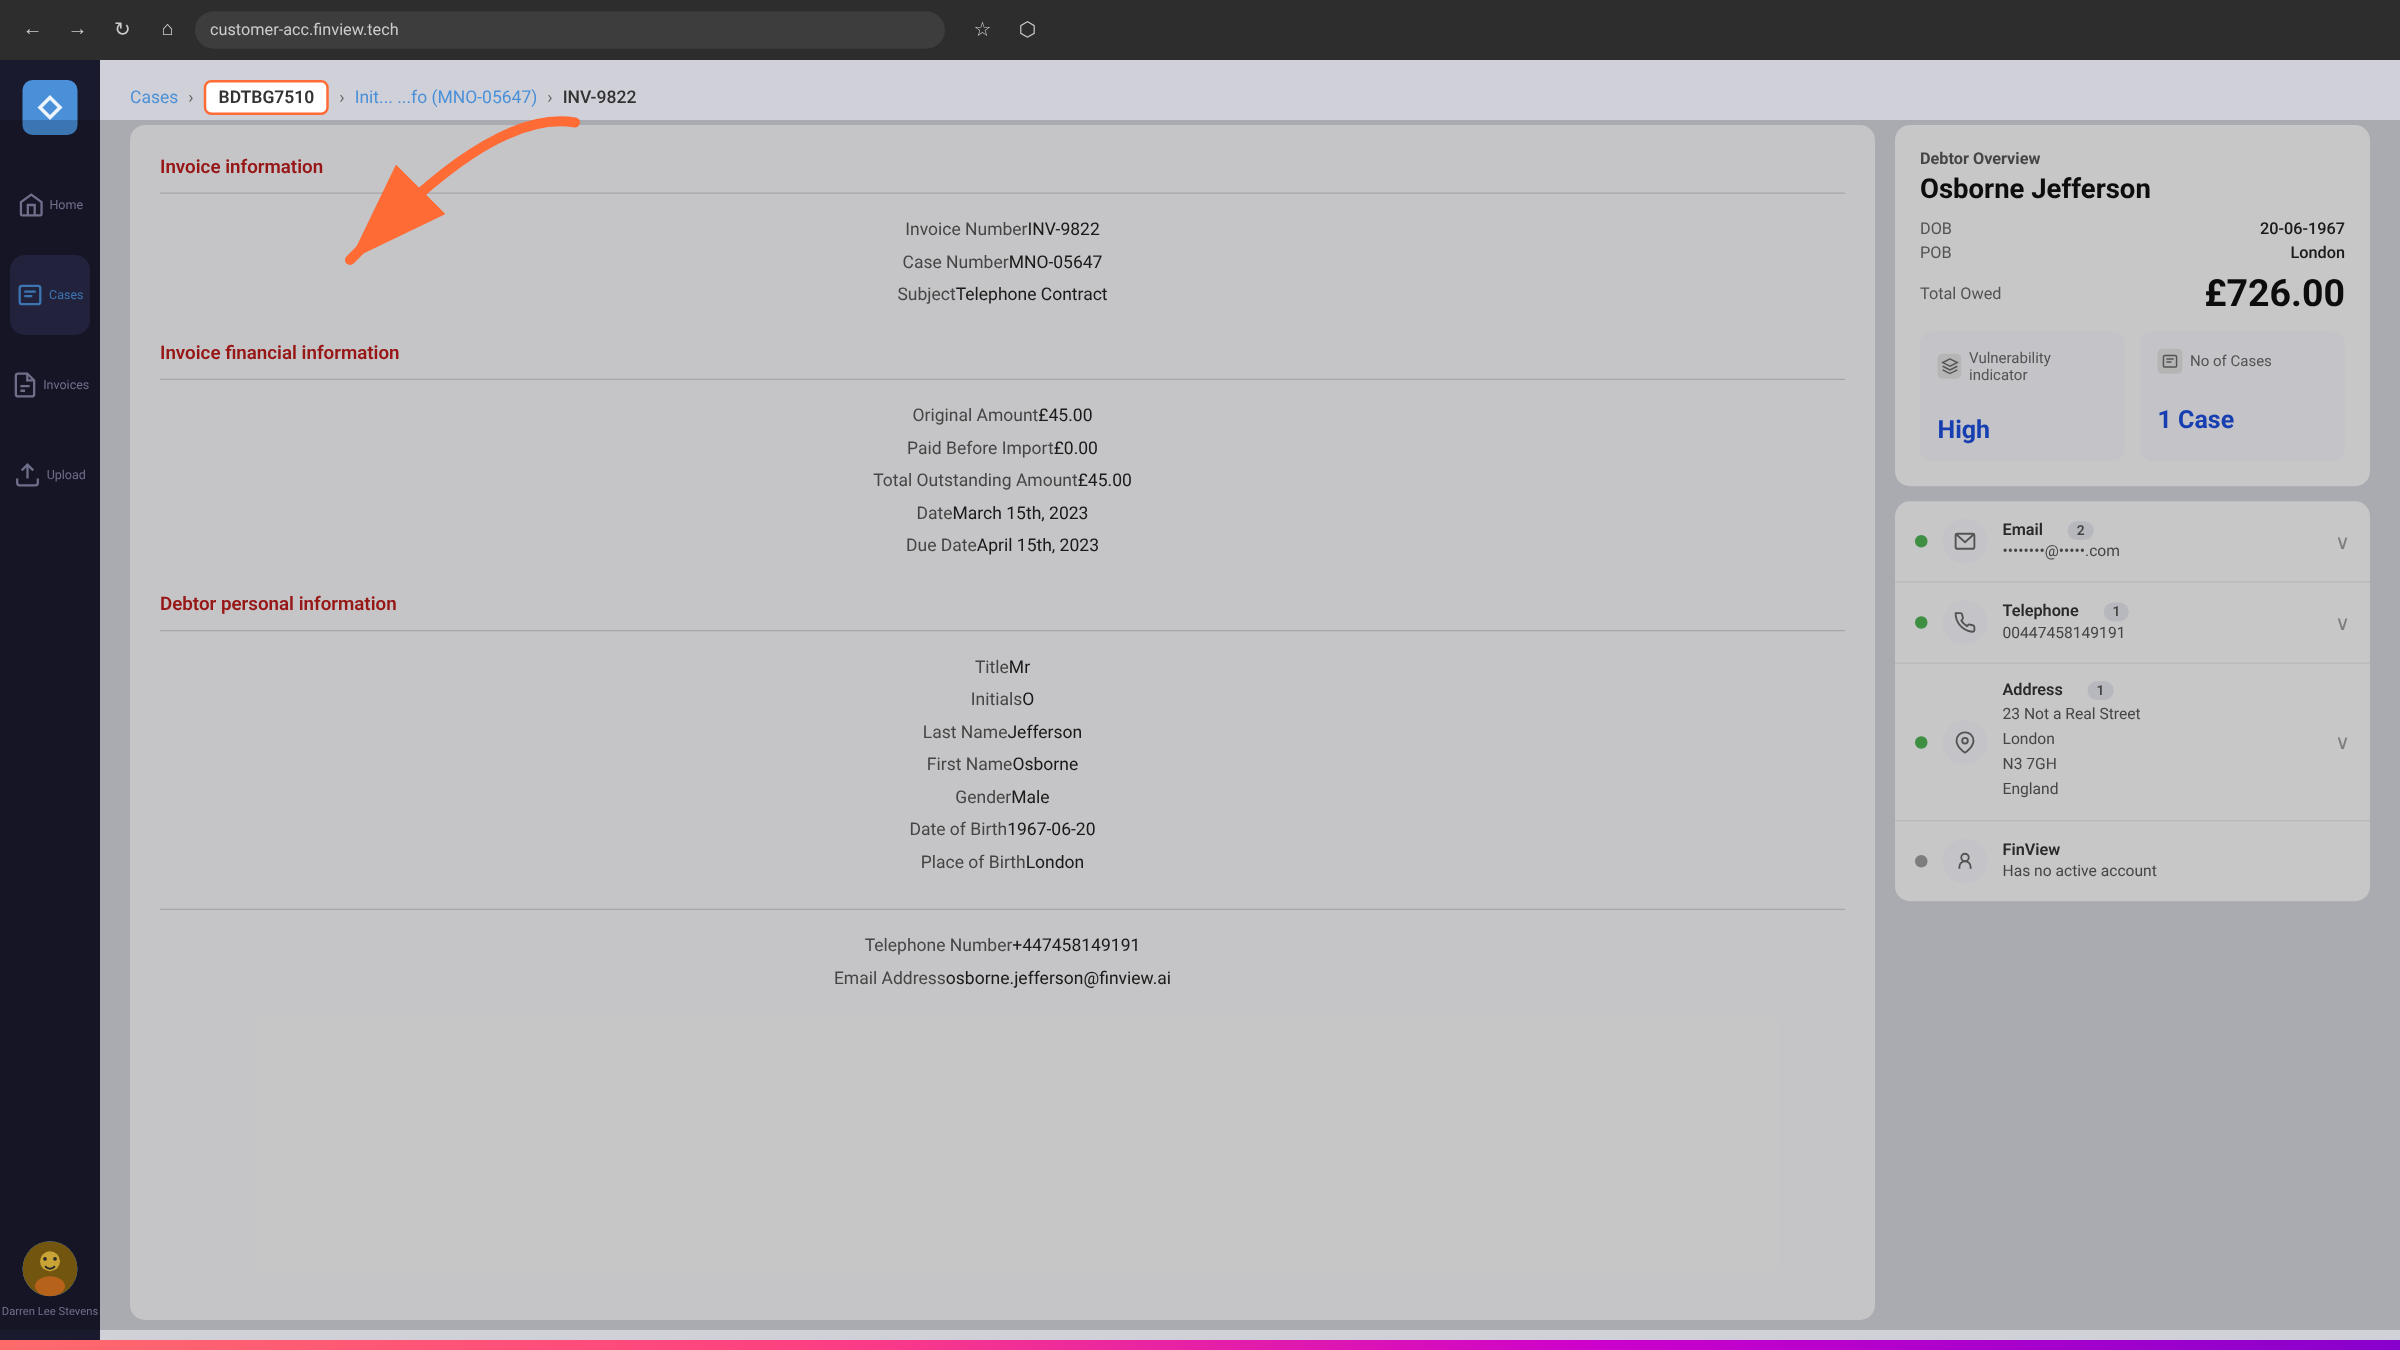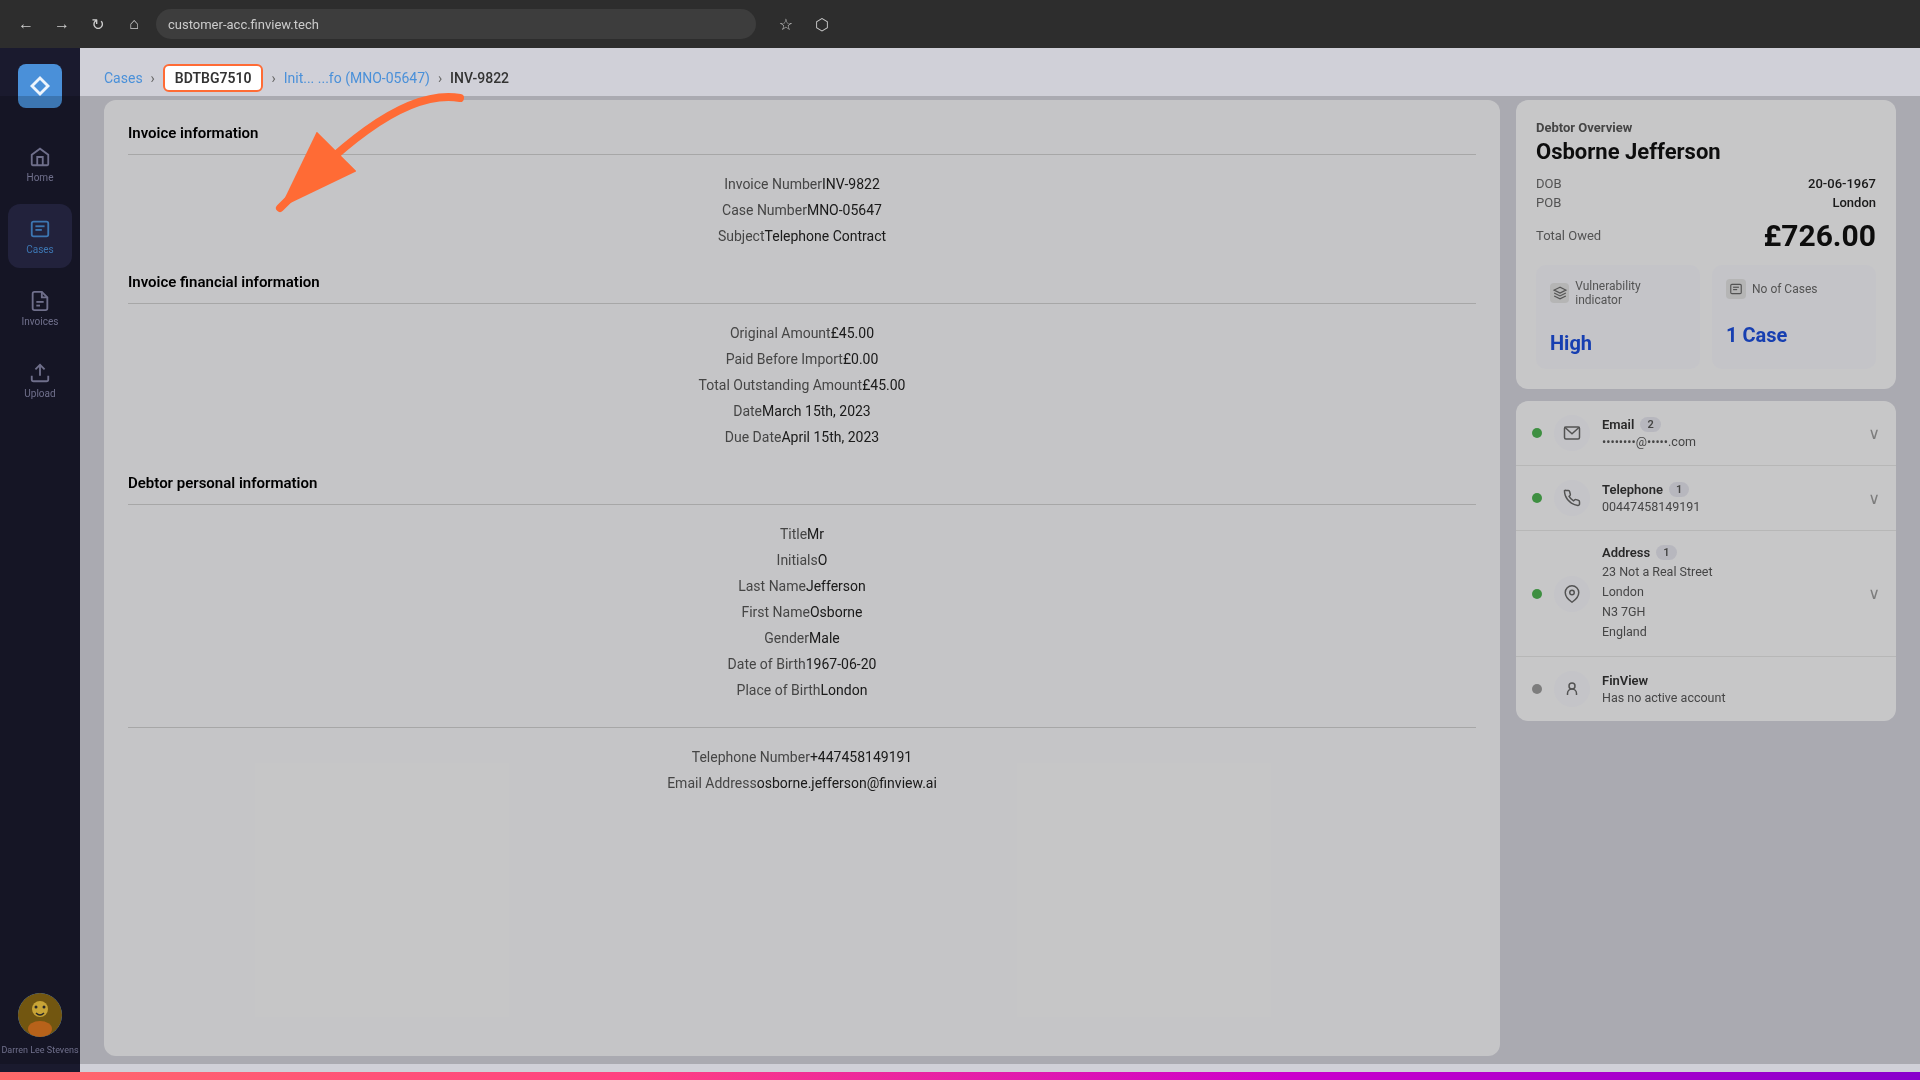--- a/index.html
+++ b/index.html
@@ -152,7 +152,7 @@
     .section-title {
       font-size: 15px;
       font-weight: 600;
-      color: #000000;
+      color: #b91c1c;
       margin-bottom: 12px;
     }
     .section-divider {

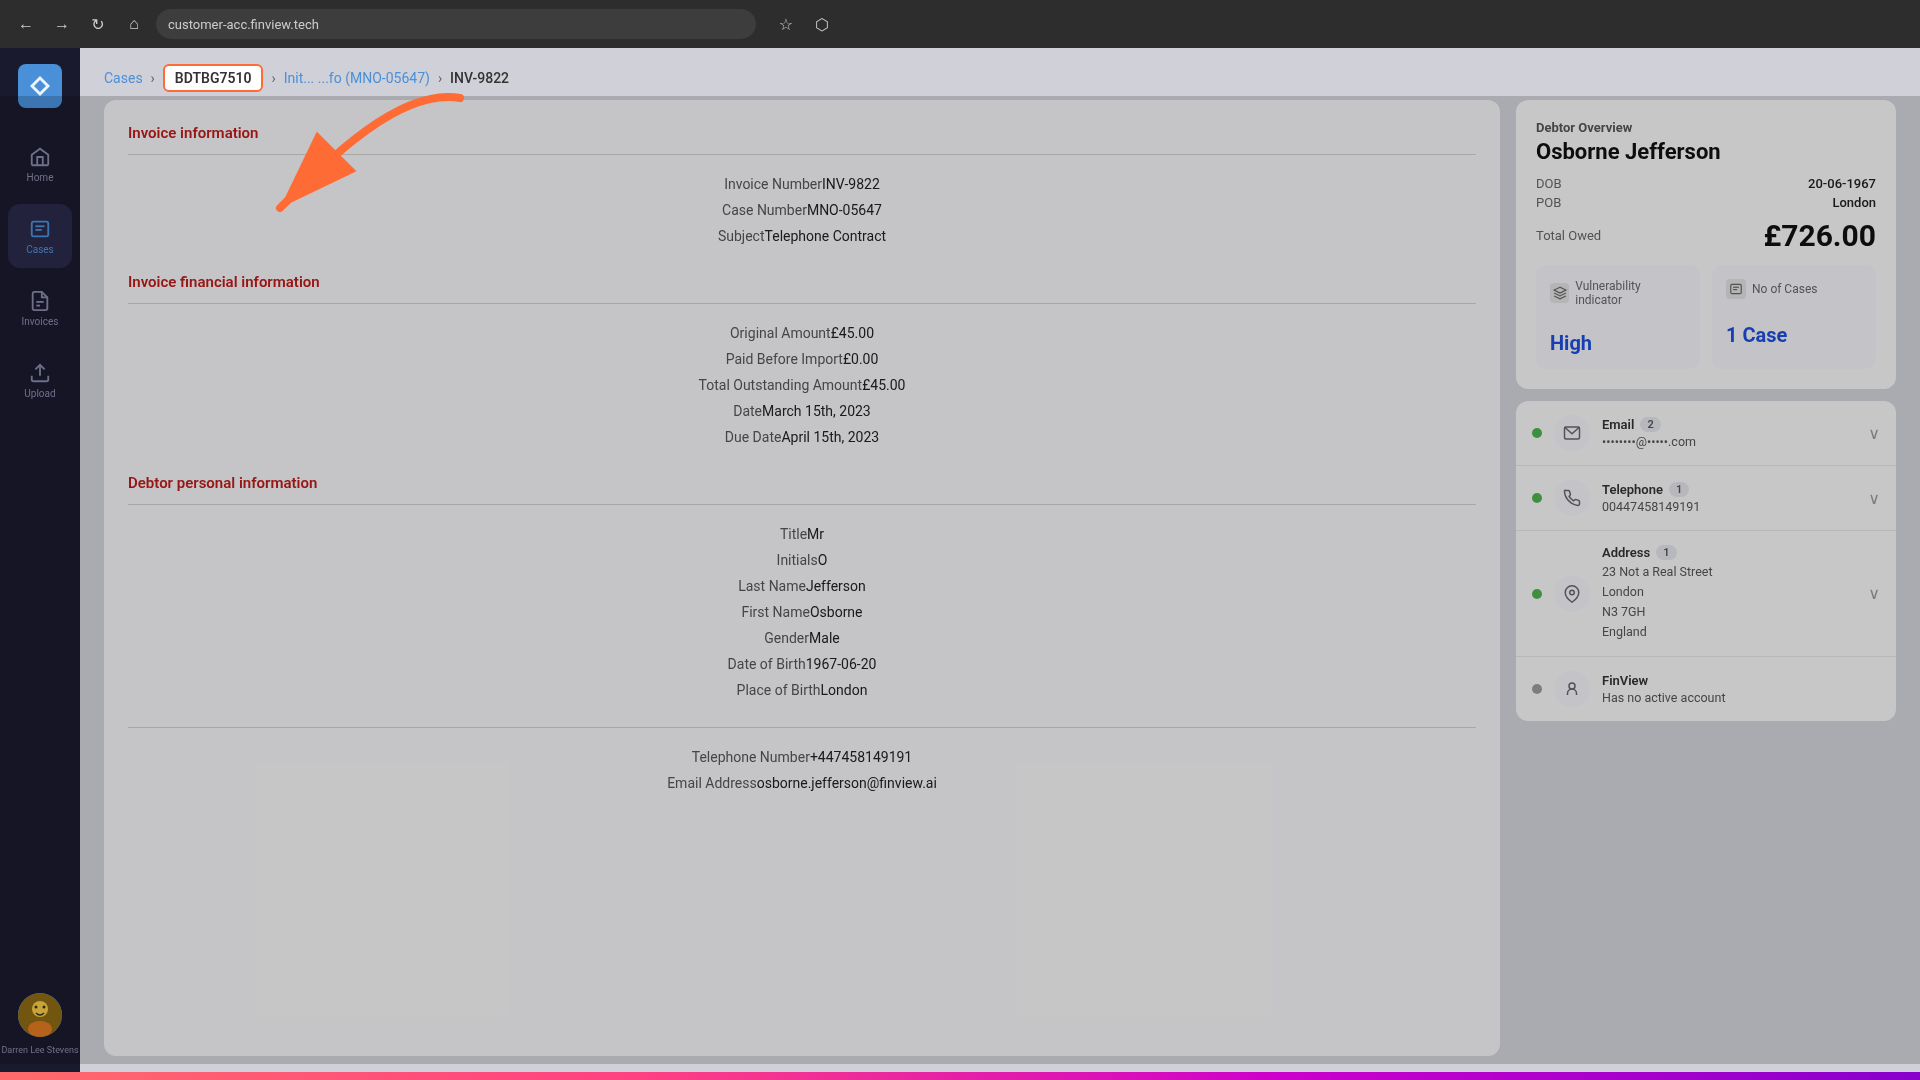--- a/index.html
+++ b/index.html
@@ -70,7 +70,7 @@
     .sidebar-logo svg { width: 28px; height: 28px; }
     .sidebar-item {
       width: 64px; height: 64px;
-      display: flex; flex-direction: column;
+      display: flex; flex-direction: row;
       align-items: center; justify-content: center;
       gap: 4px;
       border-radius: 12px;

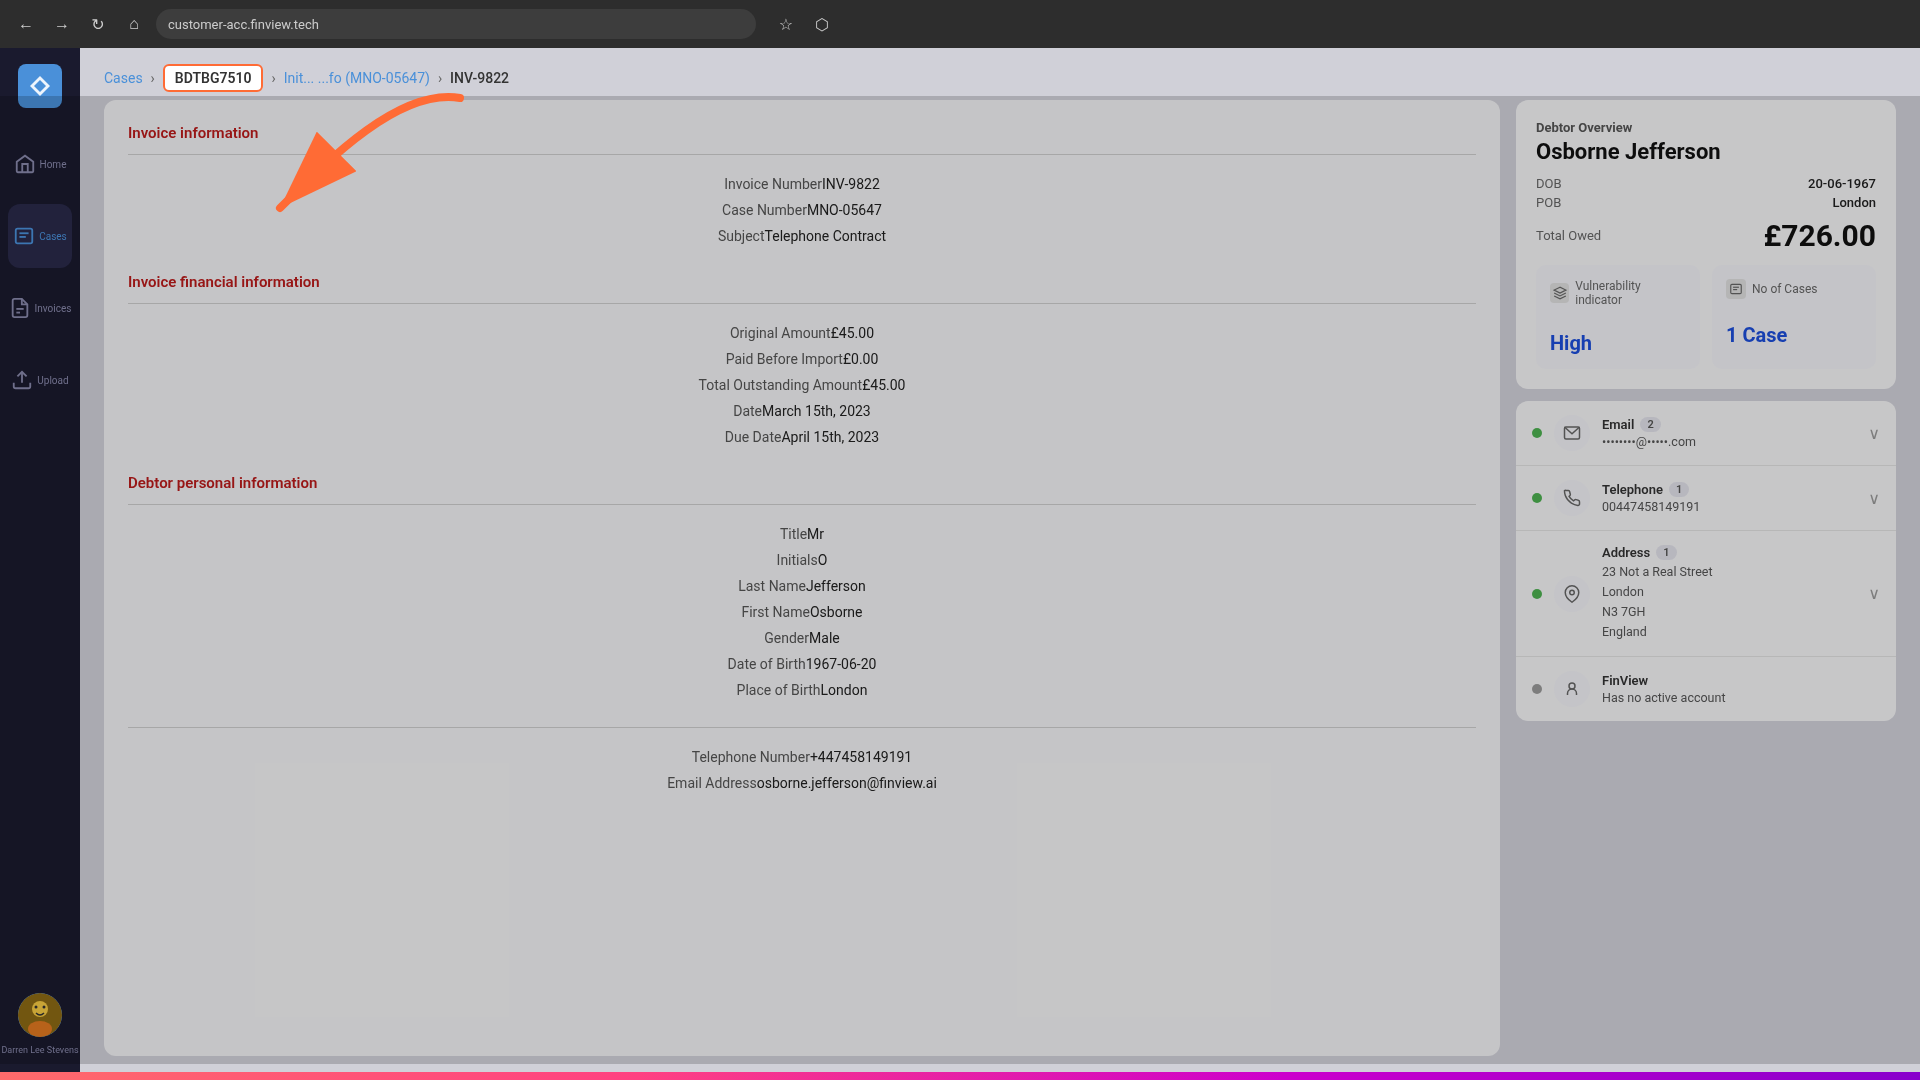--- a/index.html
+++ b/index.html
@@ -286,7 +286,7 @@
     .contact-info { flex: 1; }
     .contact-type {
       font-size: 13px; font-weight: 600; color: #333;
-      display: flex; align-items: center; gap: 6px;
+      display: flex; align-items: center; gap: 20px;
     }
     .contact-count {
       background: #e0e0e8;

